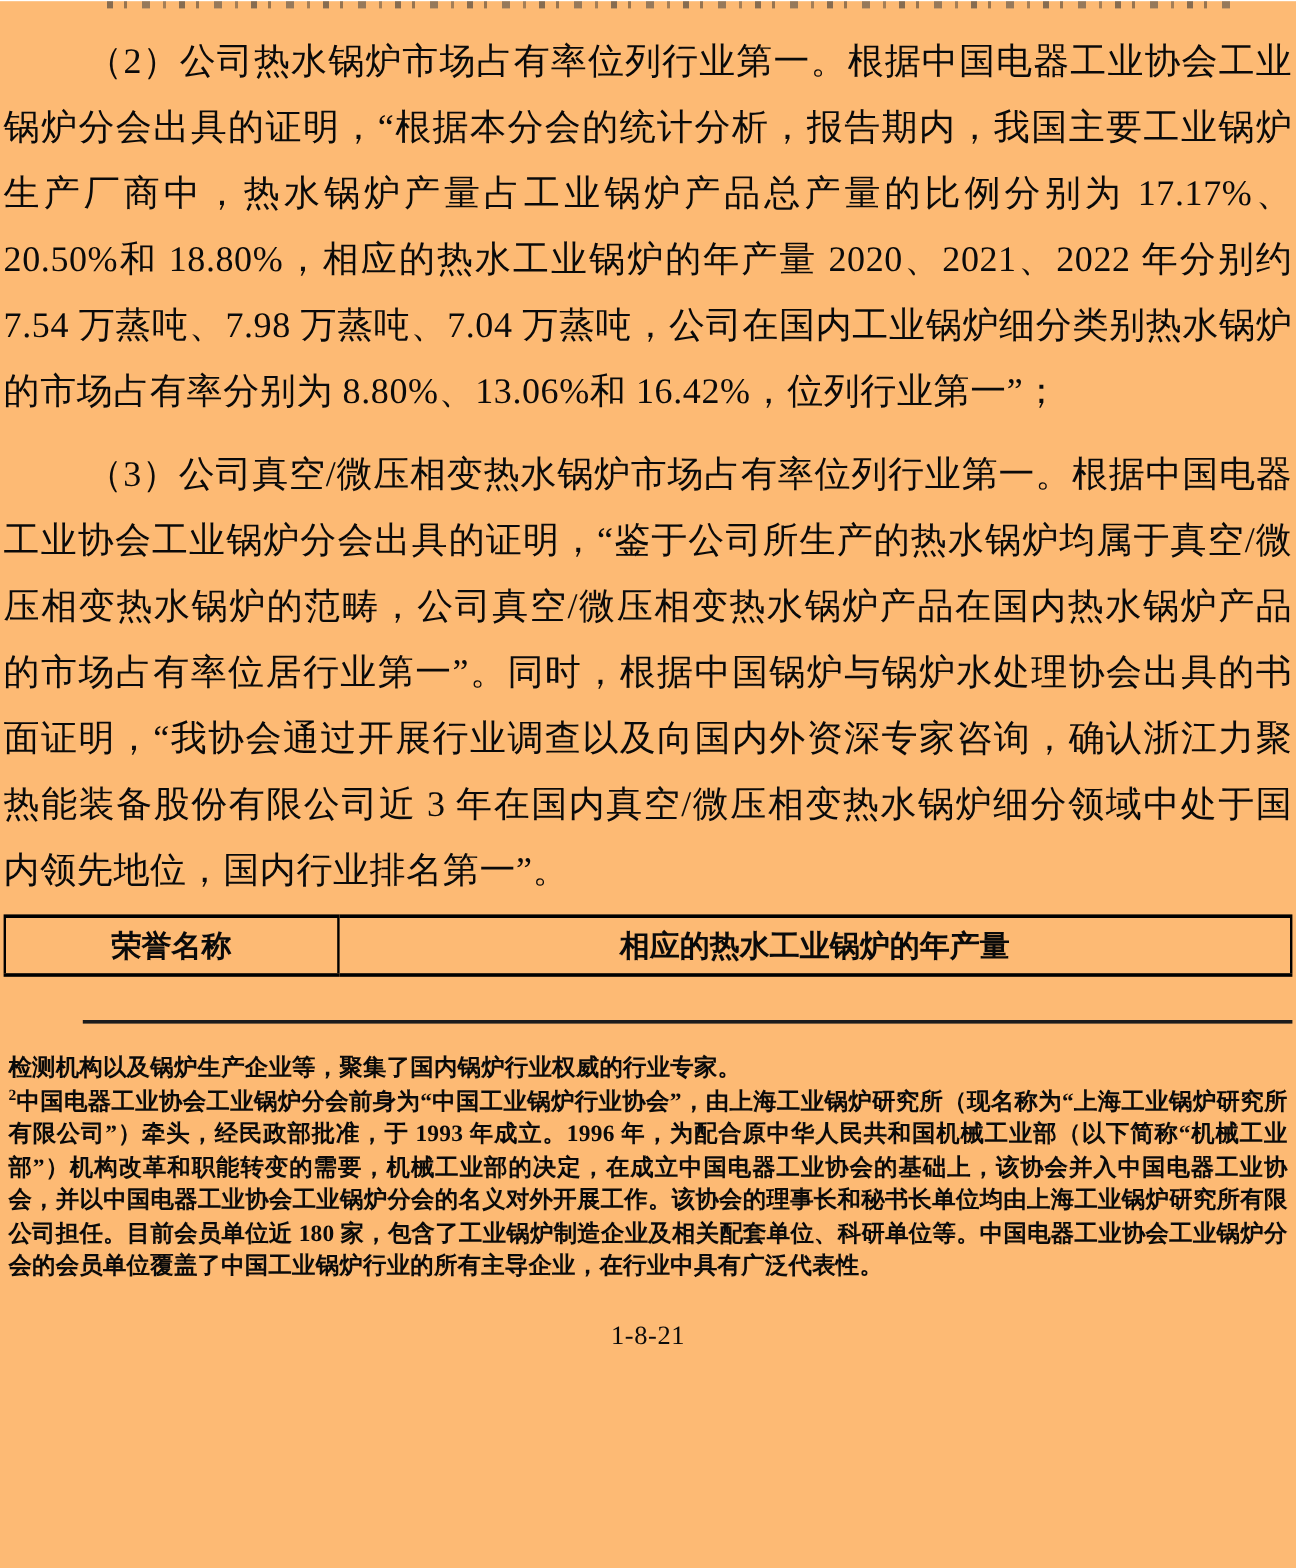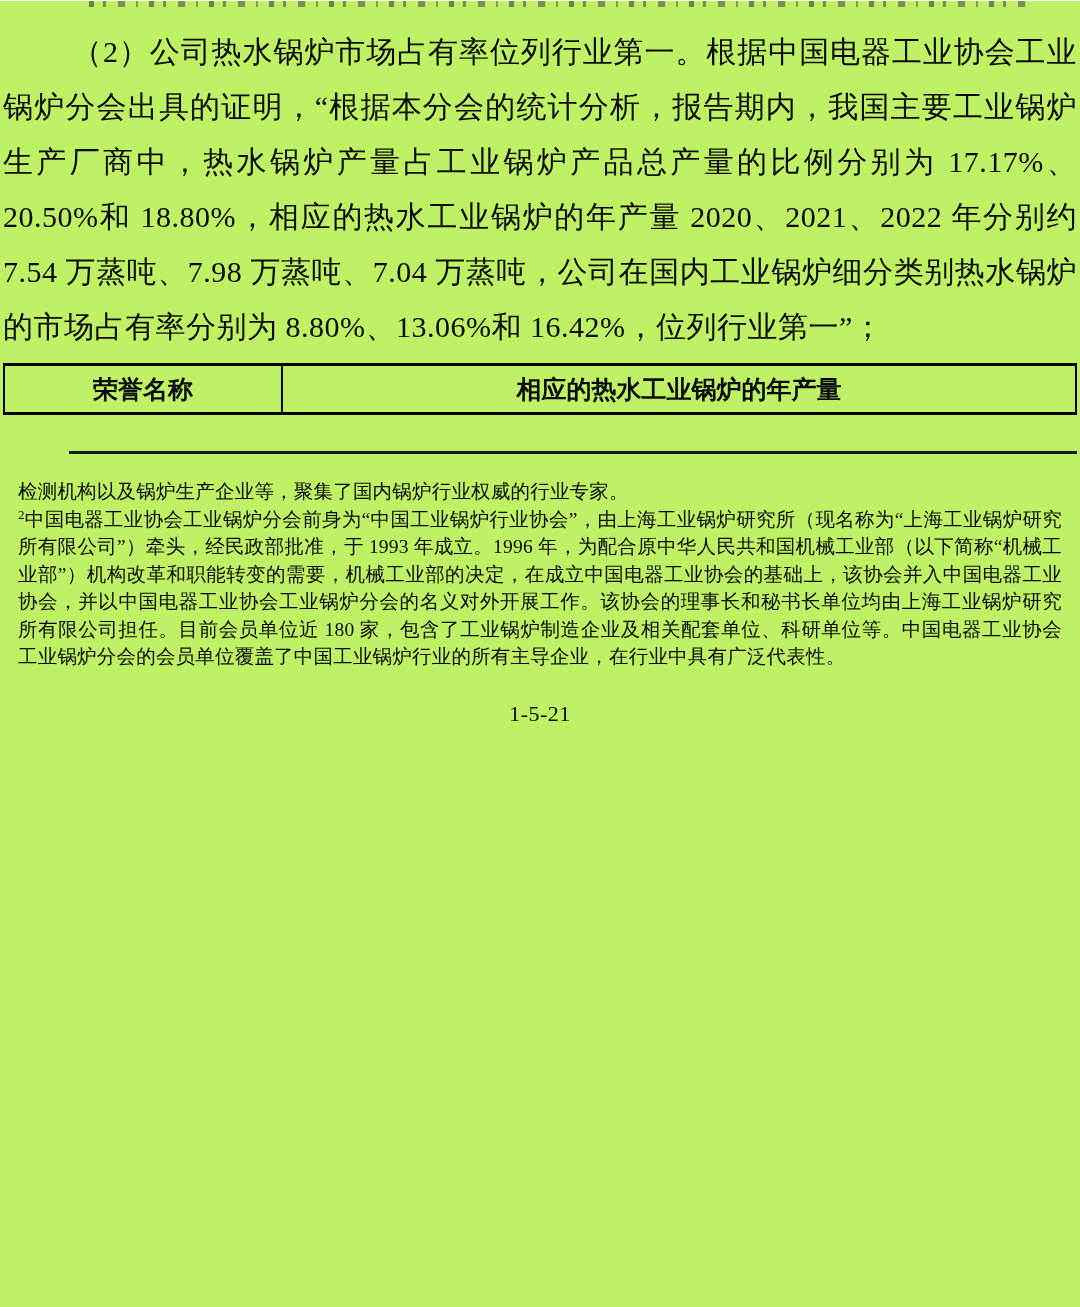--- a/index.html
+++ b/index.html
@@ -18,7 +18,7 @@
   .page {
     width: 1080px;
     height: 1307px;
-    background: #bef264;
+    background: #fdba74;
     box-sizing: border-box;
     padding: 0 3px;
   }

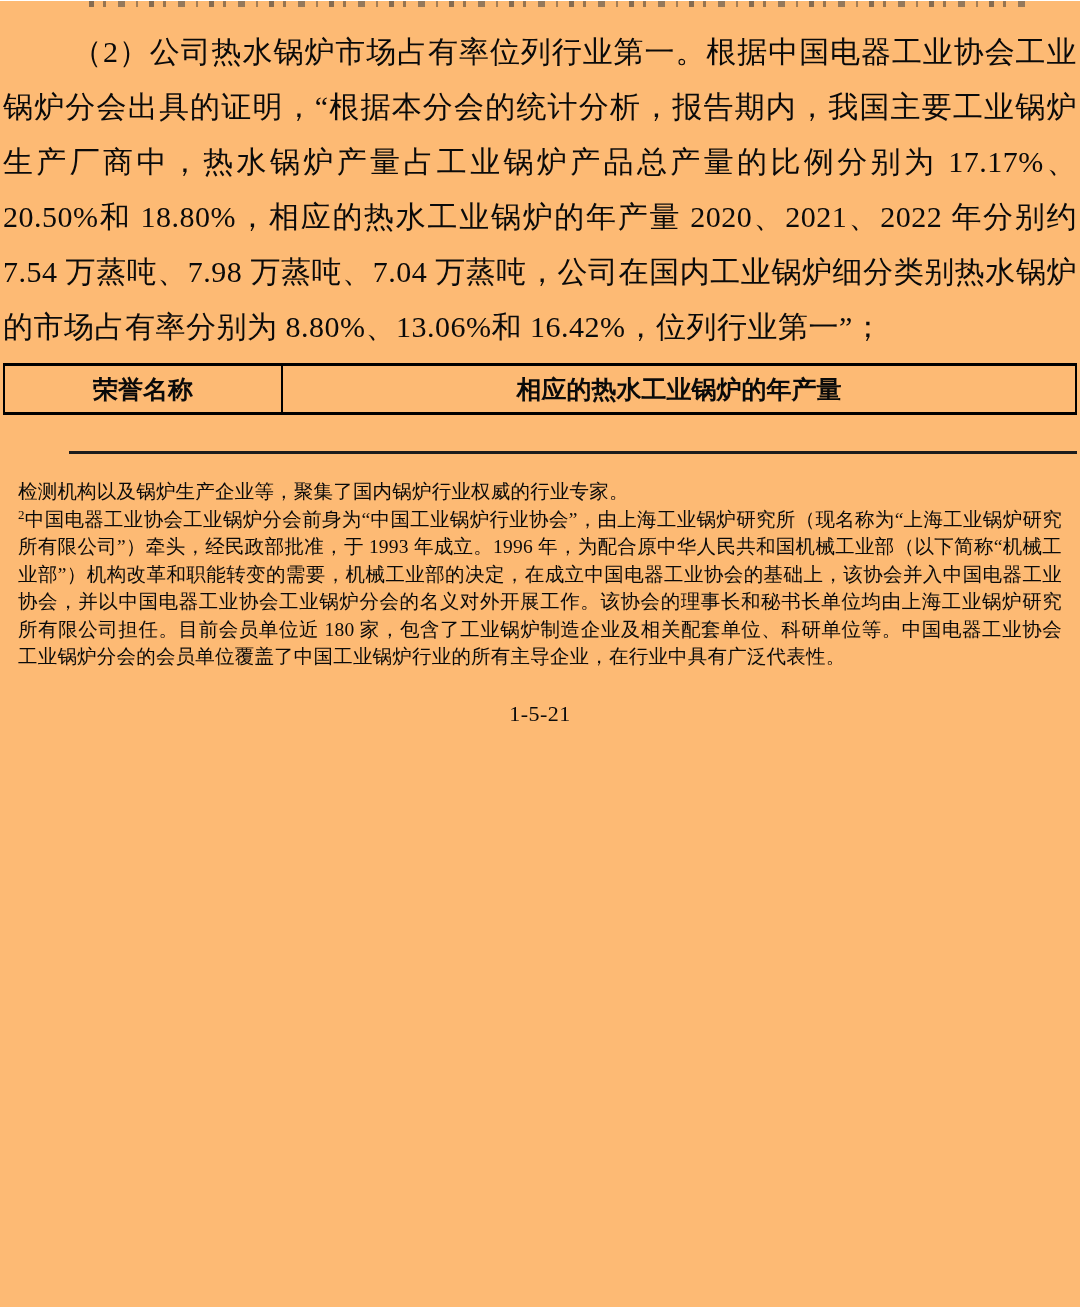--- a/index.html
+++ b/index.html
@@ -96,6 +96,7 @@
 
   <p class="body-para para-2">（2）公司热水锅炉市场占有率位列行业第一。根据中国电器工业协会工业锅炉分会出具的证明，“根据本分会的统计分析，报告期内，我国主要工业锅炉生产厂商中，热水锅炉产量占工业锅炉产品总产量的比例分别为 17.17%、20.50%和 18.80%，相应的热水工业锅炉的年产量 2020、2021、2022 年分别约 7.54 万蒸吨、7.98 万蒸吨、7.04 万蒸吨，公司在国内工业锅炉细分类别热水锅炉的市场占有率分别为 8.80%、13.06%和 16.42%，位列行业第一”；</p>
 
+  <p class="body-para para-3">（3）公司真空/微压相变热水锅炉市场占有率位列行业第一。根据中国电器工业协会工业锅炉分会出具的证明，“鉴于公司所生产的热水锅炉均属于真空/微压相变热水锅炉的范畴，公司真空/微压相变热水锅炉产品在国内热水锅炉产品的市场占有率位居行业第一”。同时，根据中国锅炉与锅炉水处理协会出具的书面证明，“我协会通过开展行业调查以及向国内外资深专家咨询，确认浙江力聚热能装备股份有限公司近 3 年在国内真空/微压相变热水锅炉细分领域中处于国内领先地位，国内行业排名第一”。</p>
 
 
   <table class="honor-table">

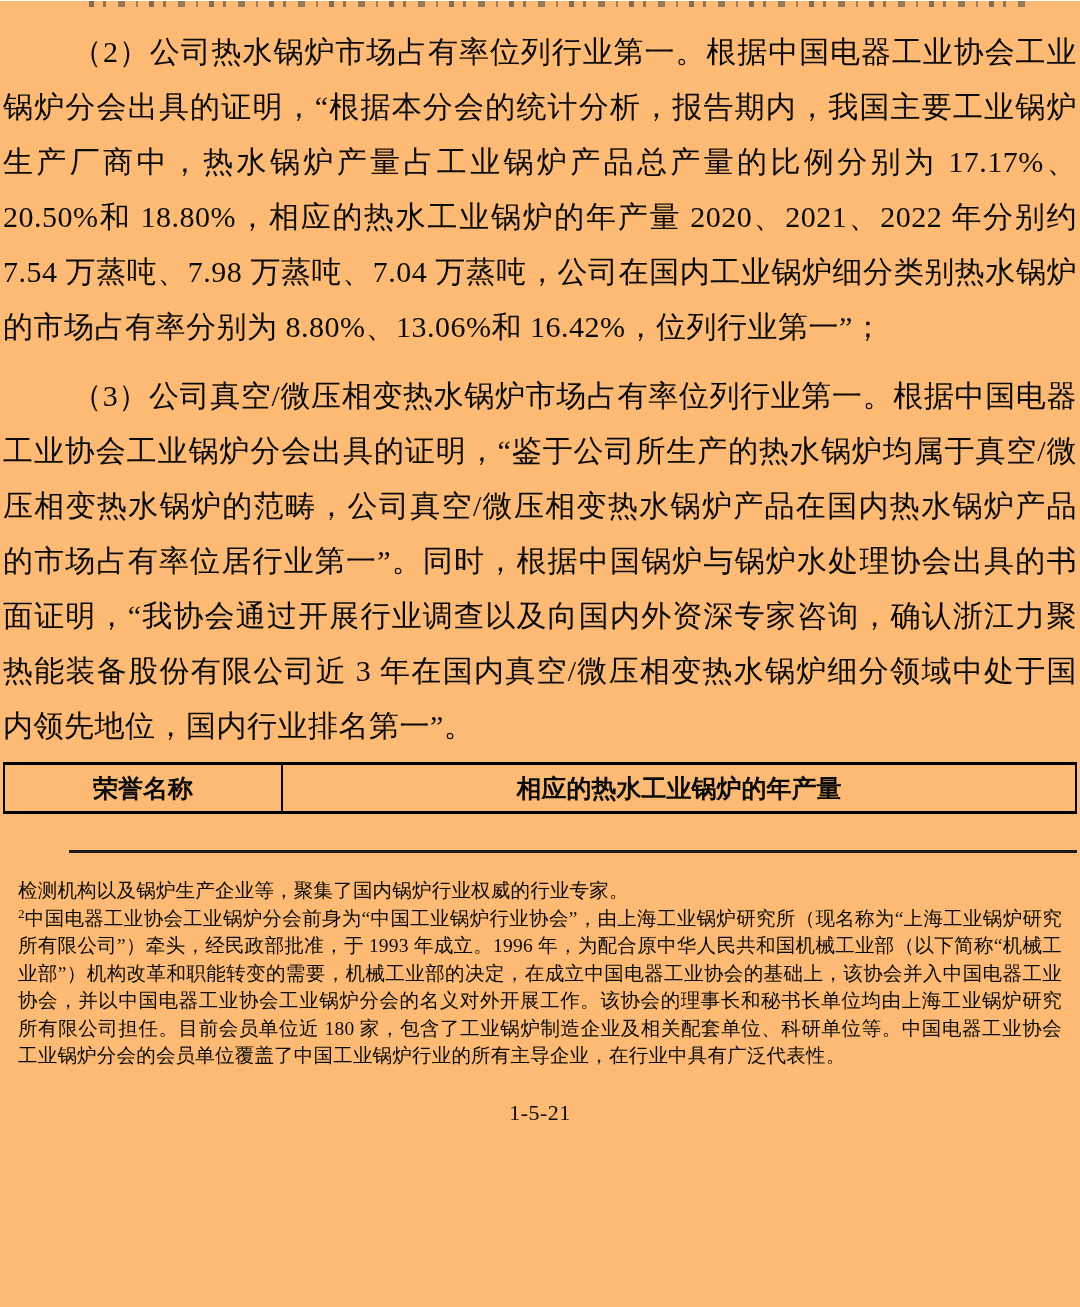--- a/index.html
+++ b/index.html
@@ -72,8 +72,9 @@
     font-size: 19.5px;
     line-height: 27.5px;
     text-align: justify;
-    margin: 0 15px;
+    margin: 0 4px;
     letter-spacing: 0.2px;
+    font-weight: bold;
   }
   .footnote sup {
     font-size: 13px;

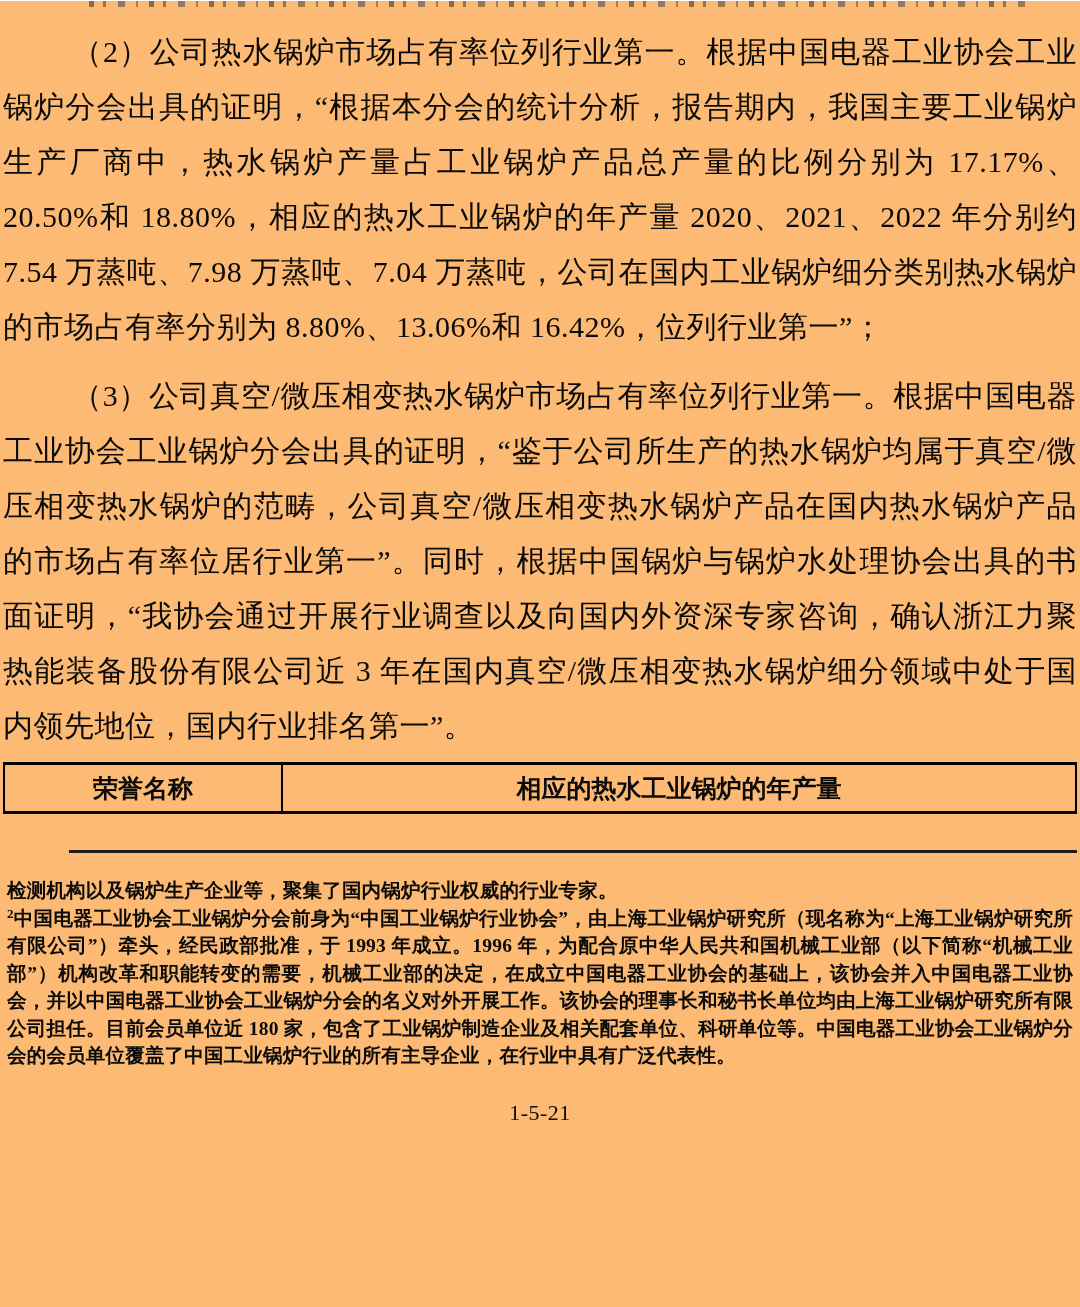--- a/index.html
+++ b/index.html
@@ -115,7 +115,7 @@
 
   <p class="footnote"><sup>2</sup><span>中国电器工业协会工业锅炉分会前身为“中国工业锅炉行业协会”，由上海工业锅炉研究所（现名称为“上海工业锅炉研究所有限公司”）牵头，经民政部批准，于 1993 年成立。1996 年，为配合原中华人民共和国机械工业部（以下简称“机械工业部”）机构改革和职能转变的需要，机械工业部的决定，在成立中国电器工业协会的基础上，该协会并入中国电器工业协会，并以中国电器工业协会工业锅炉分会的名义对外开展工作。该协会的理事长和秘书长单位均由上海工业锅炉研究所有限公司担任。目前会员单位近 180 家，包含了工业锅炉制造企业及相关配套单位、科研单位等。中国电器工业协会工业锅炉分会的会员单位覆盖了中国工业锅炉行业的所有主导企业，在行业中具有广泛代表性。</span></p>
 
-  <div class="page-number">1-5-21</div>
+  <div class="page-number">1-8-21</div>
 
 </div>
 

